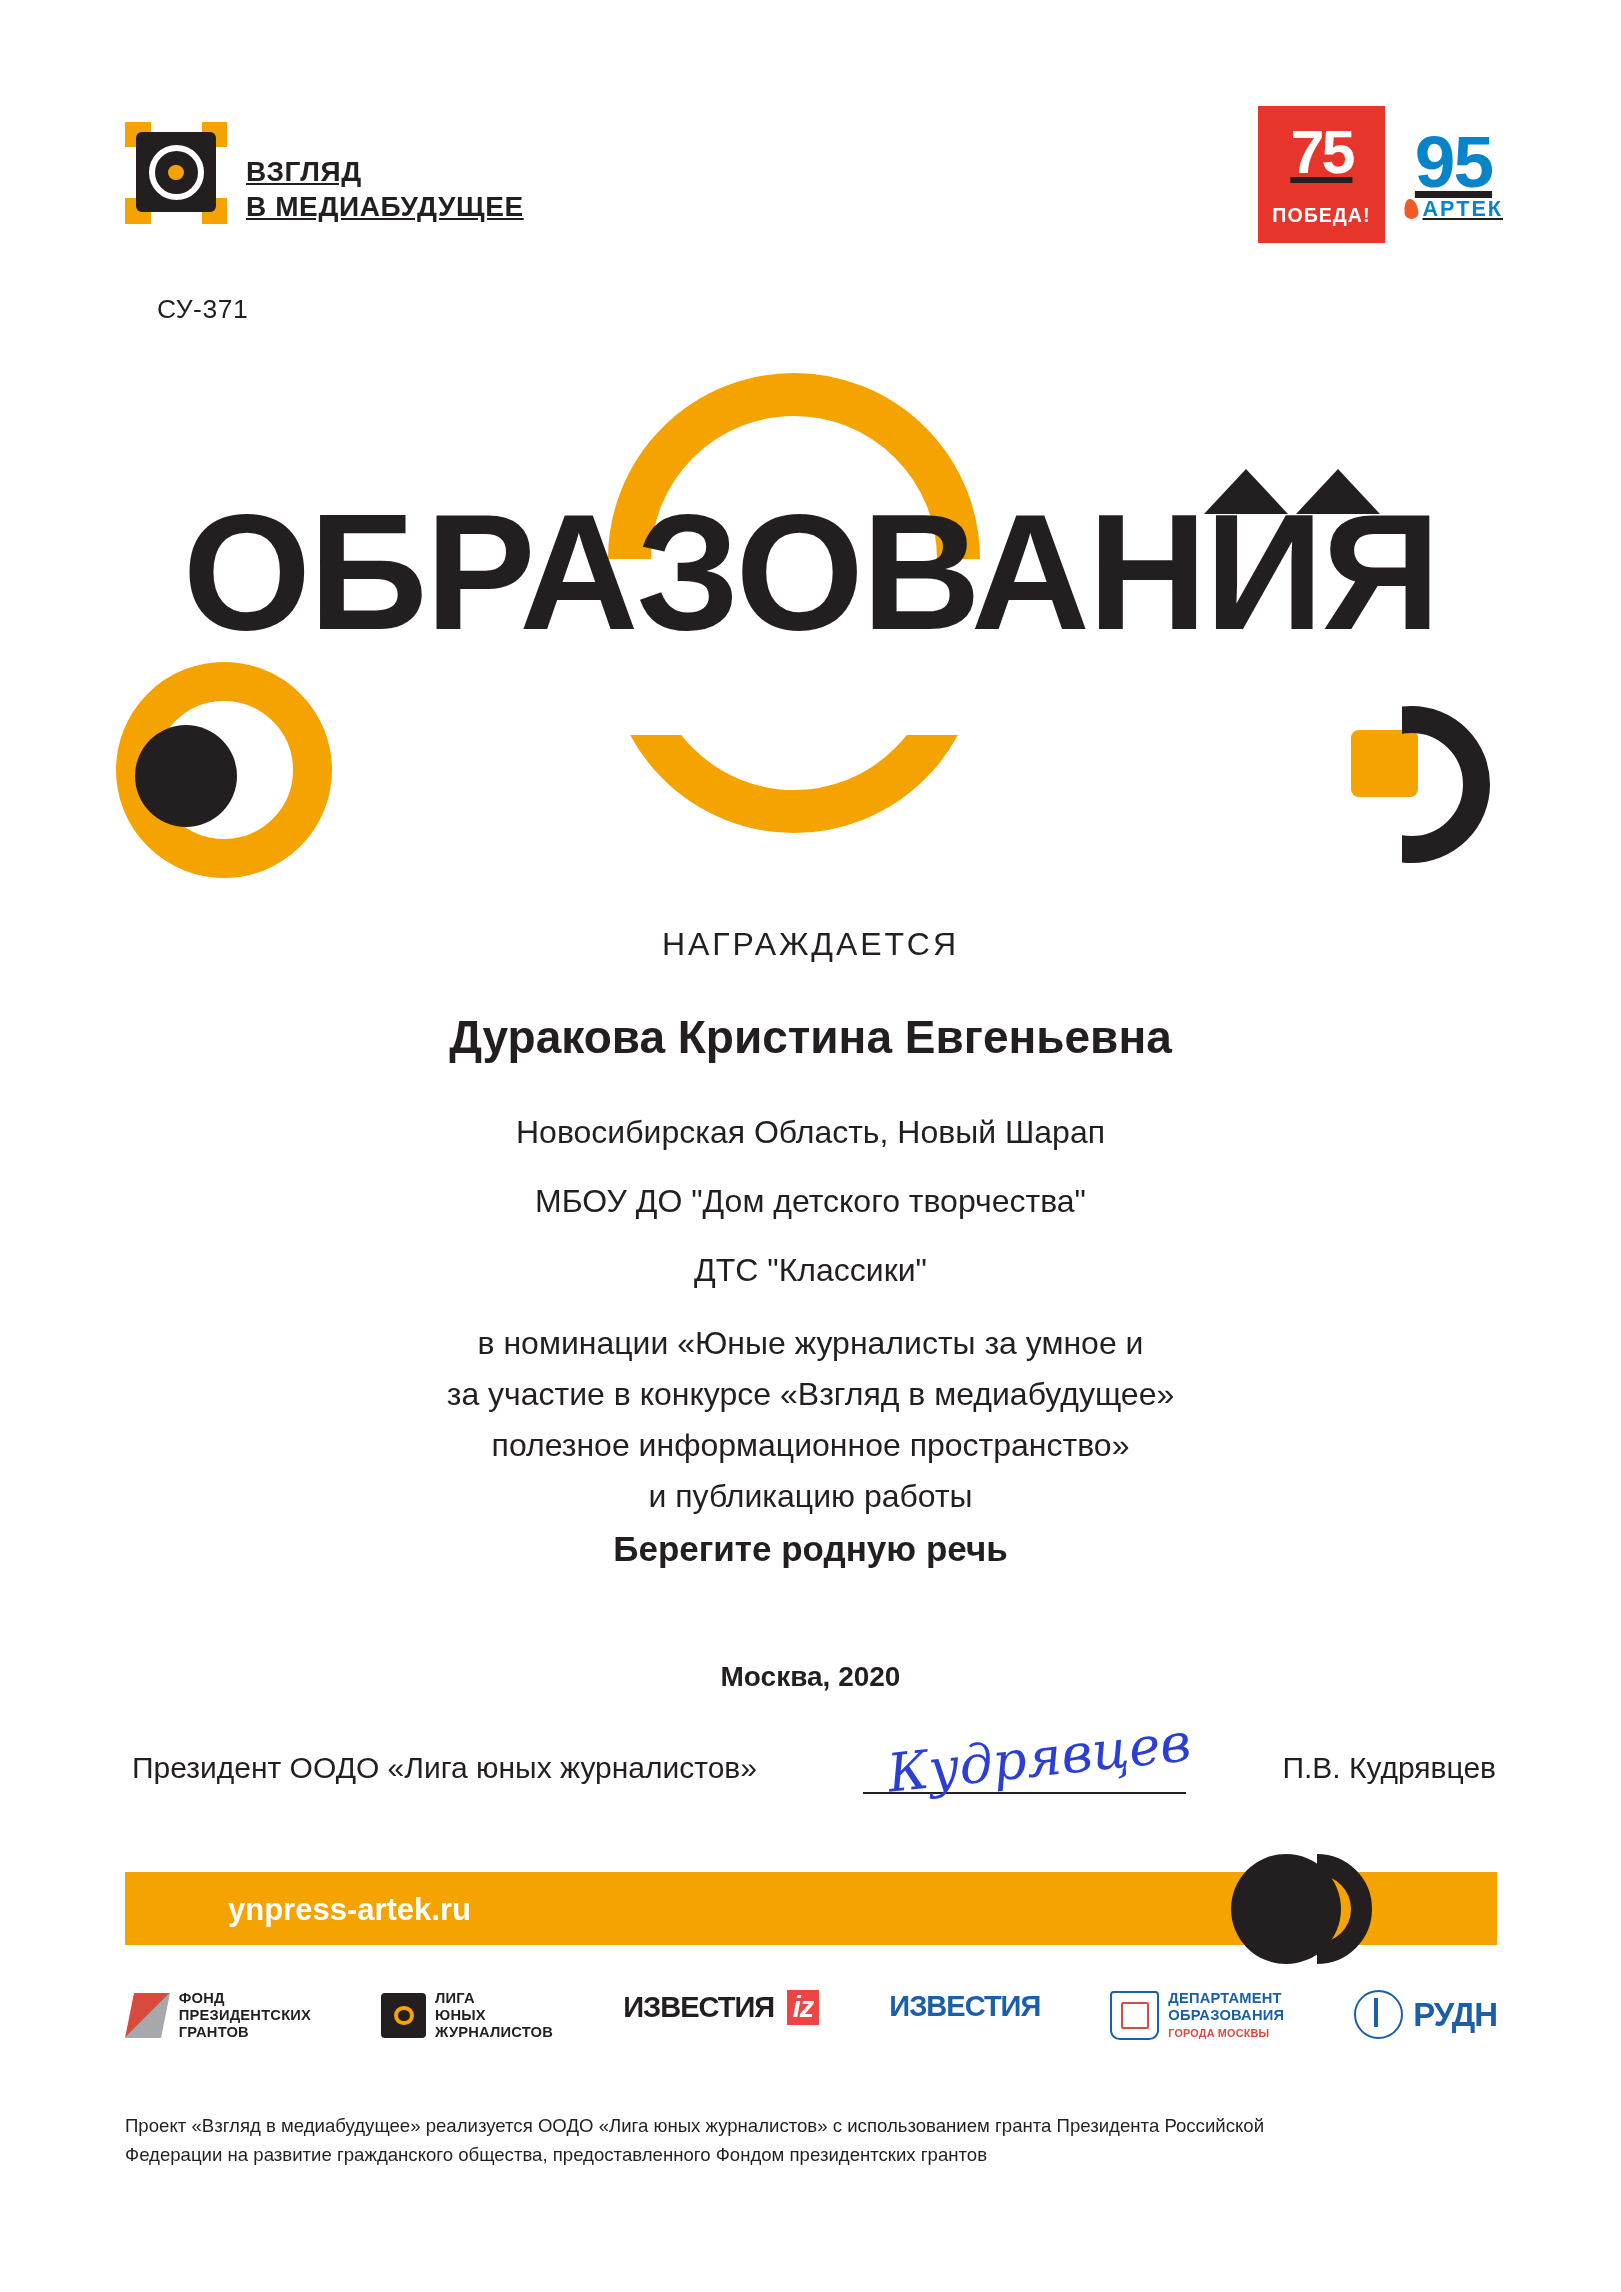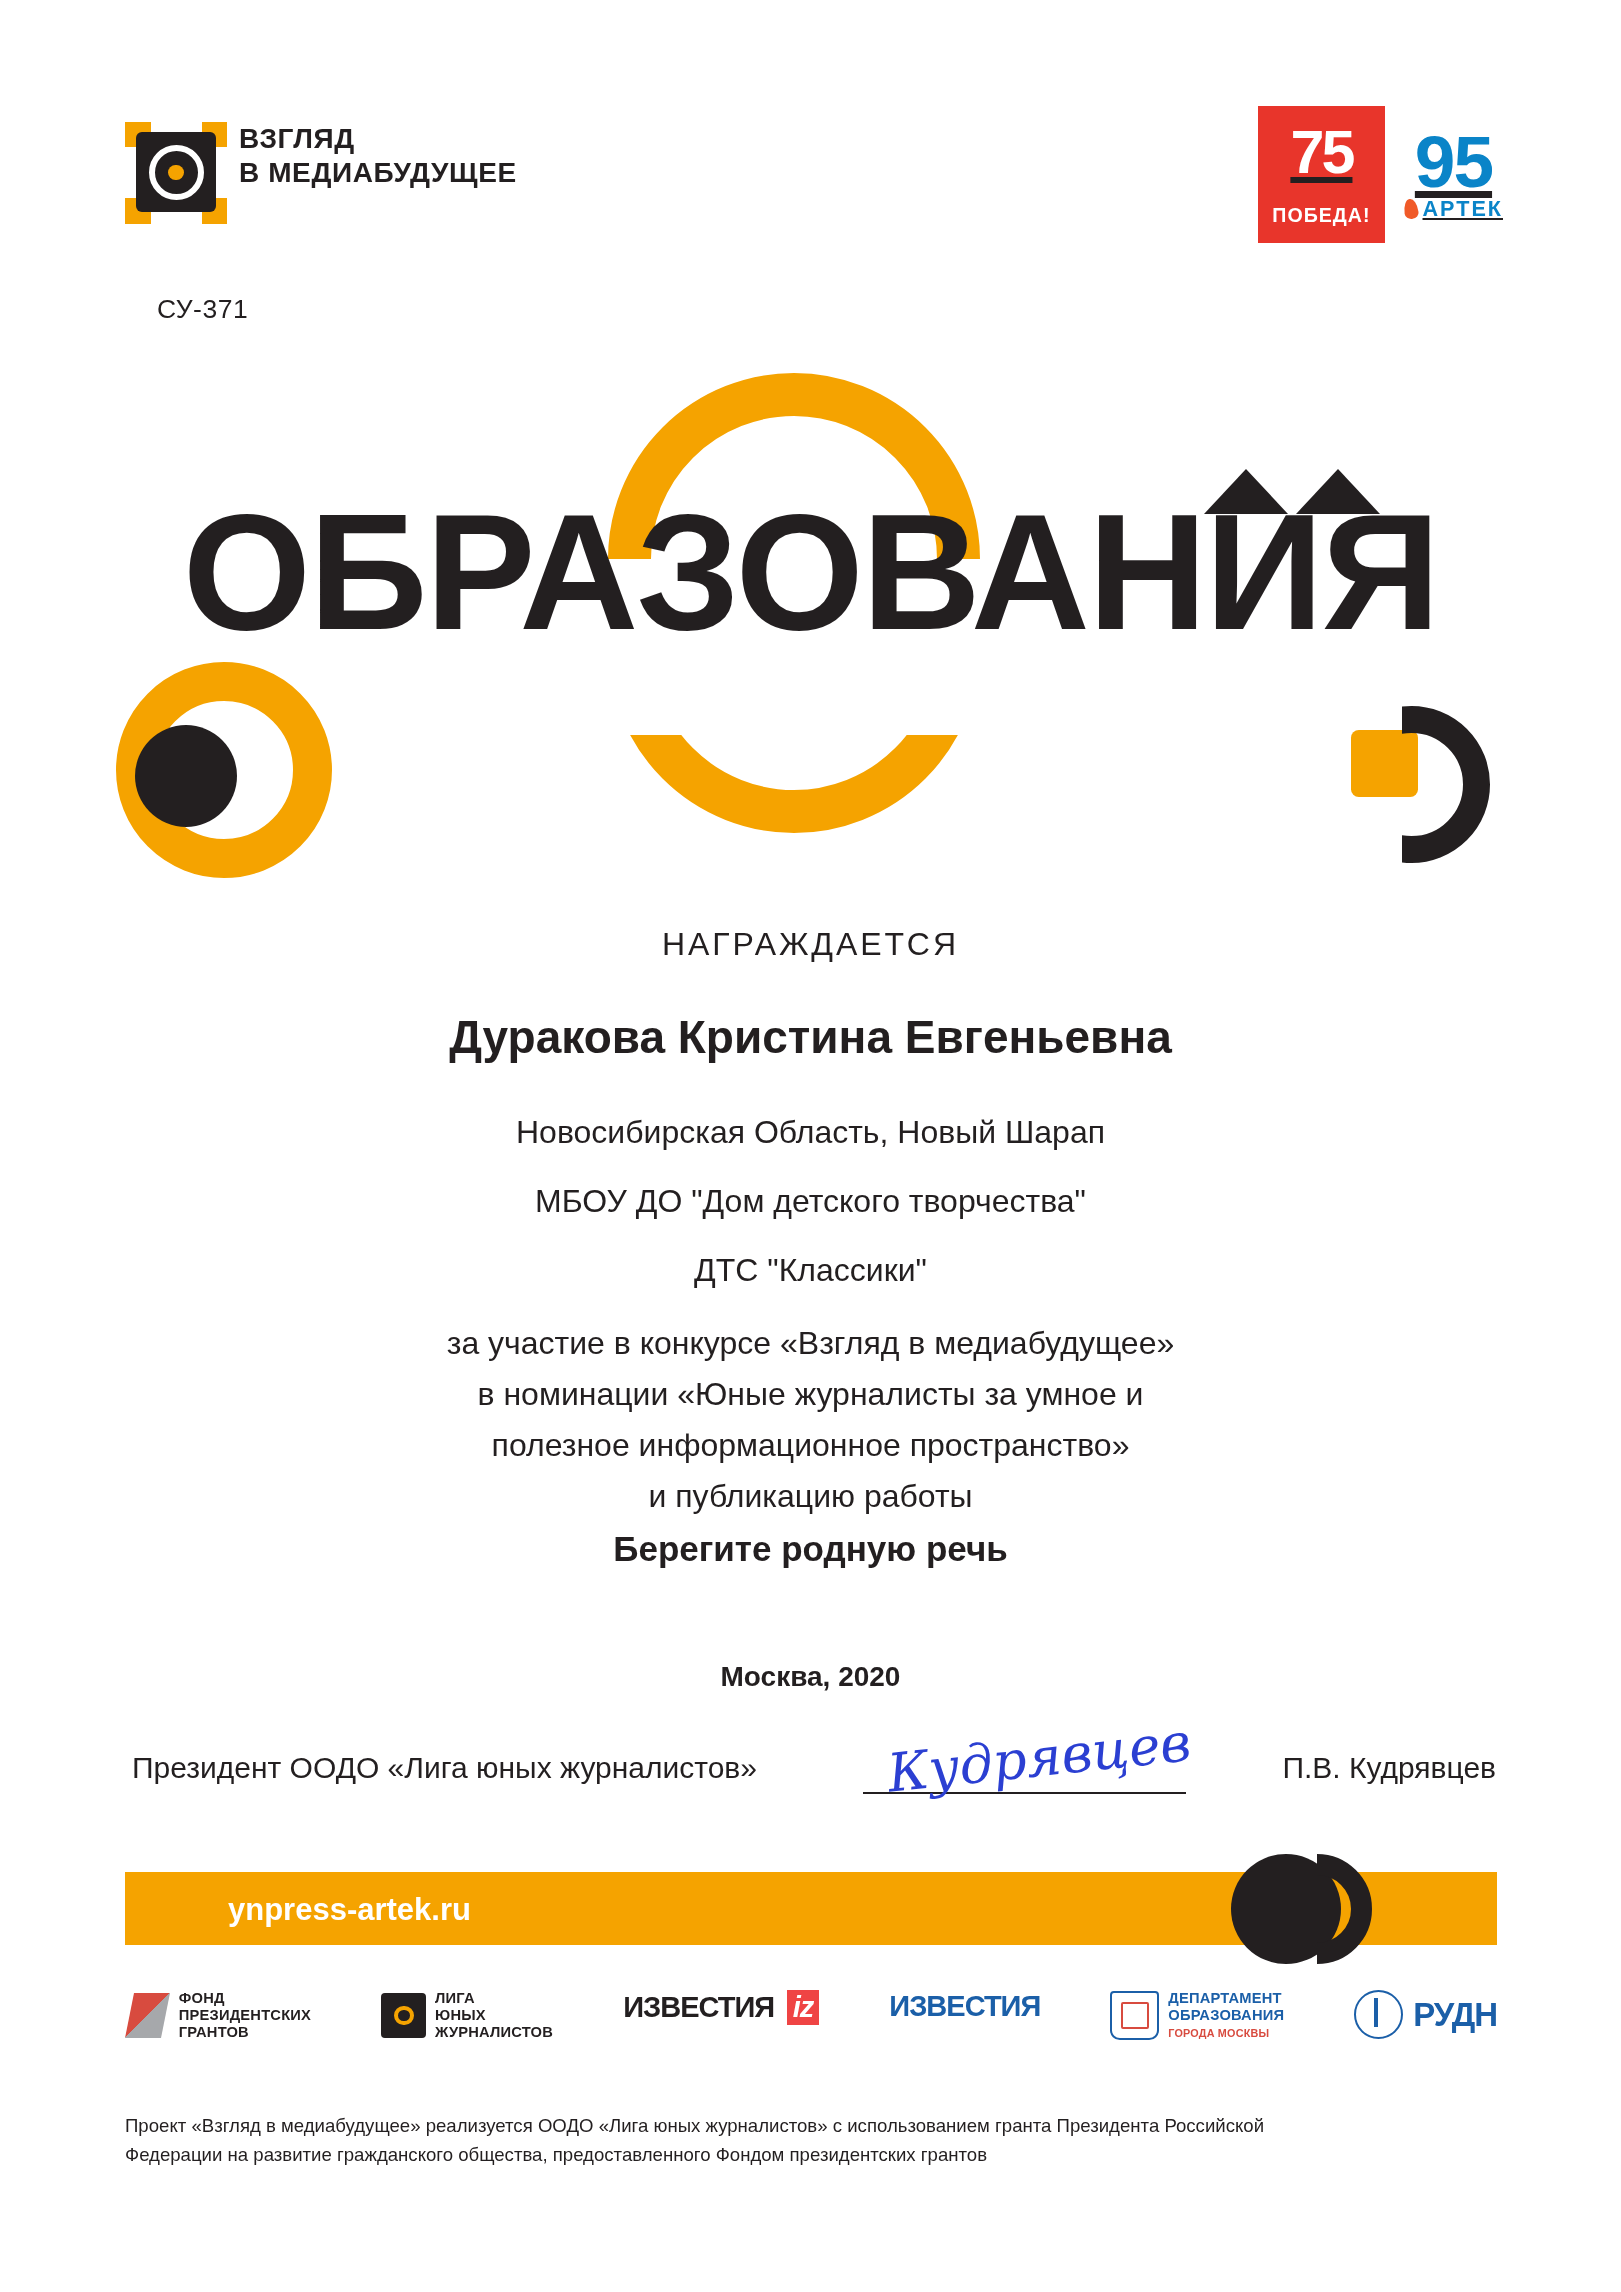--- a/index.html
+++ b/index.html
@@ -36,8 +36,9 @@
     left: 125px;
     top: 15.7px;
     display: flex;
-    align-items: flex-start;
-    gap: 12px;
+    align-items: flex-end;
+    gap: 19px;
+    text-decoration: underline;
   }
   .brand-mark {
     width: 102px;

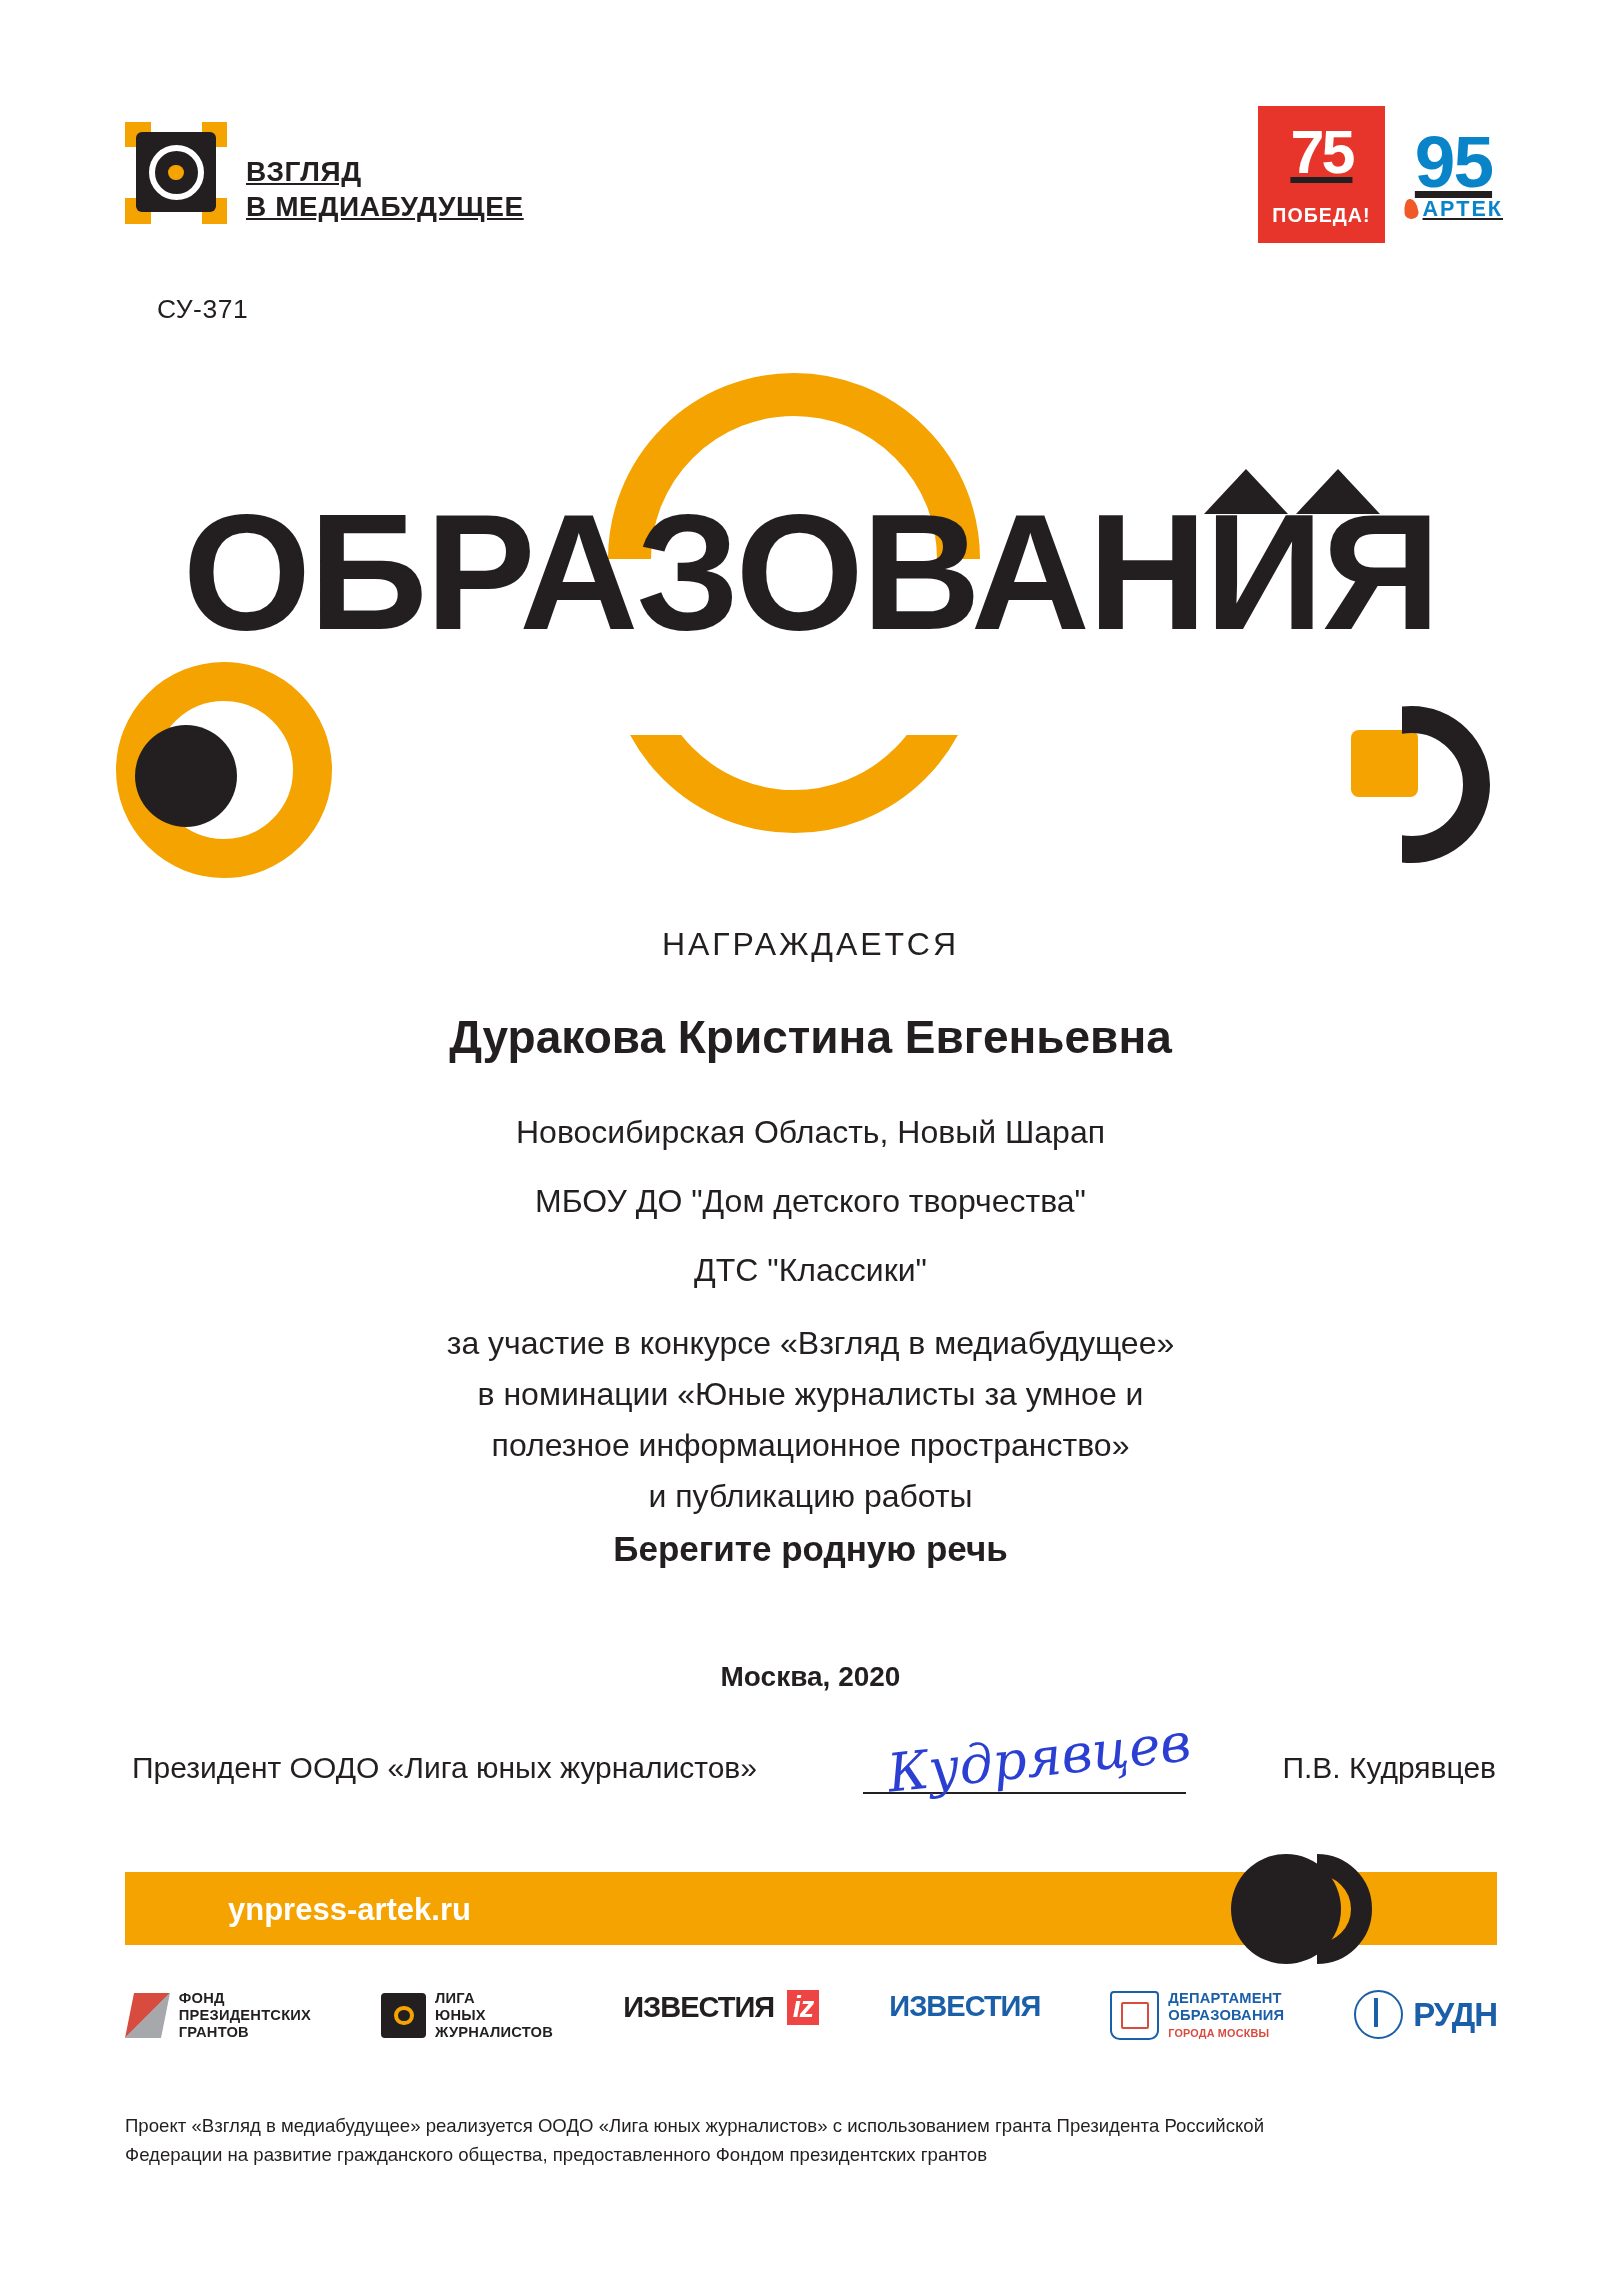--- a/index.html
+++ b/index.html
@@ -617,8 +617,8 @@
   </div>
 
   <div class="reason">
+    <div class="r">в номинации «Юные журналисты за умное и</div>
     <div class="r">за участие в конкурсе «Взгляд в медиабудущее»</div>
-    <div class="r">в номинации «Юные журналисты за умное и</div>
     <div class="r">полезное информационное пространство»</div>
     <div class="r">и публикацию работы</div>
   </div>

